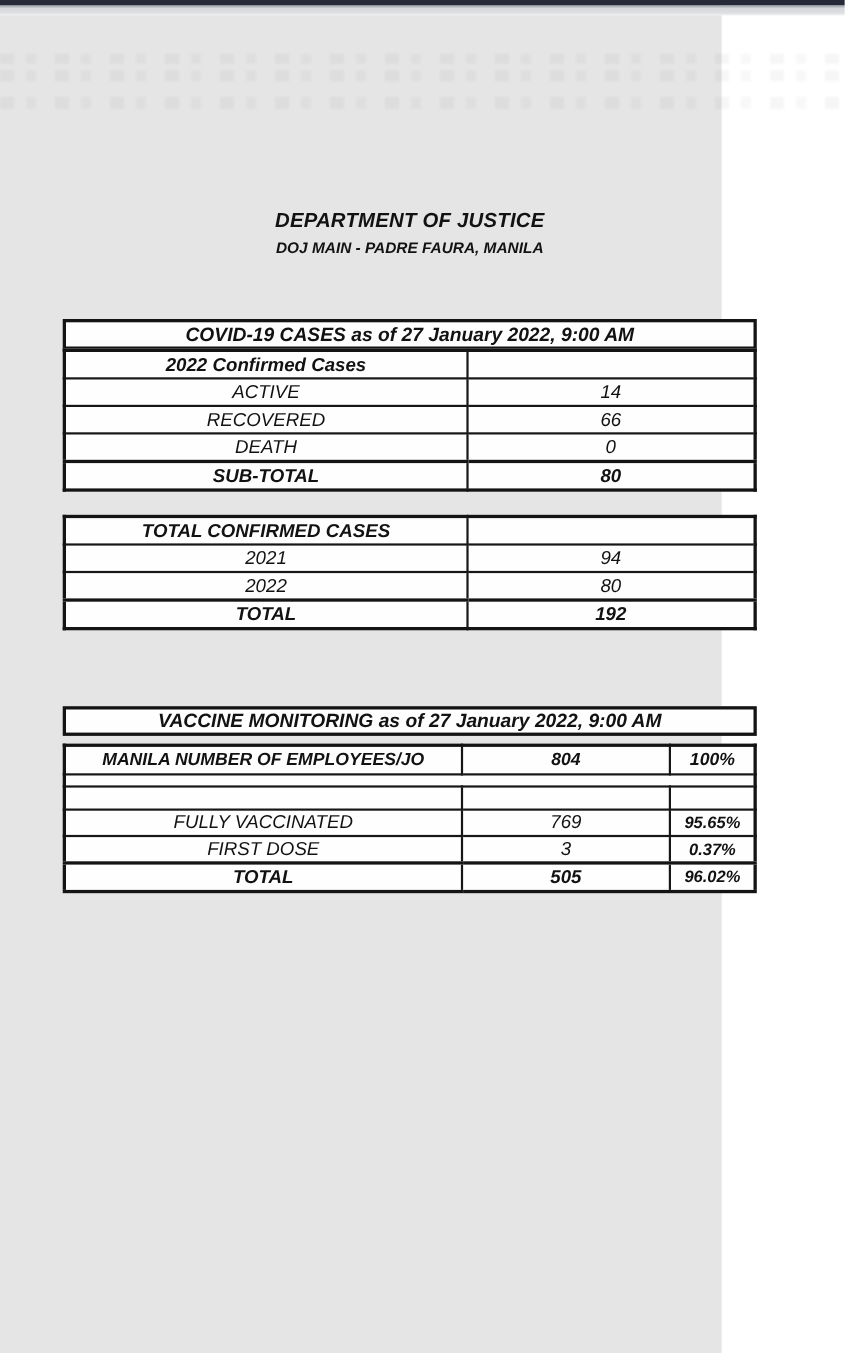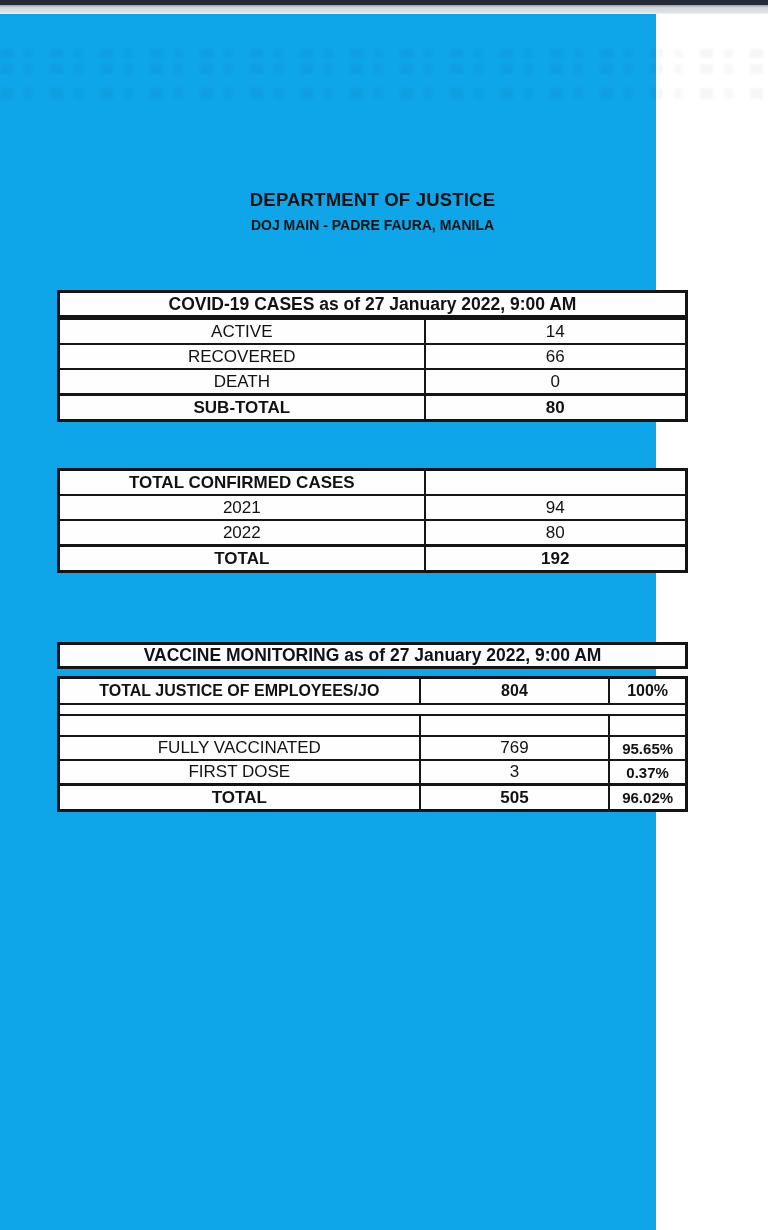--- a/index.html
+++ b/index.html
@@ -12,7 +12,8 @@
   .screen {
     position: relative;
     width: 656px; height: 1230px;
-    background: #0ea5e9;
+    background: #e5e5e5;
+    font-style: italic;
   }
   
   .top-bar {

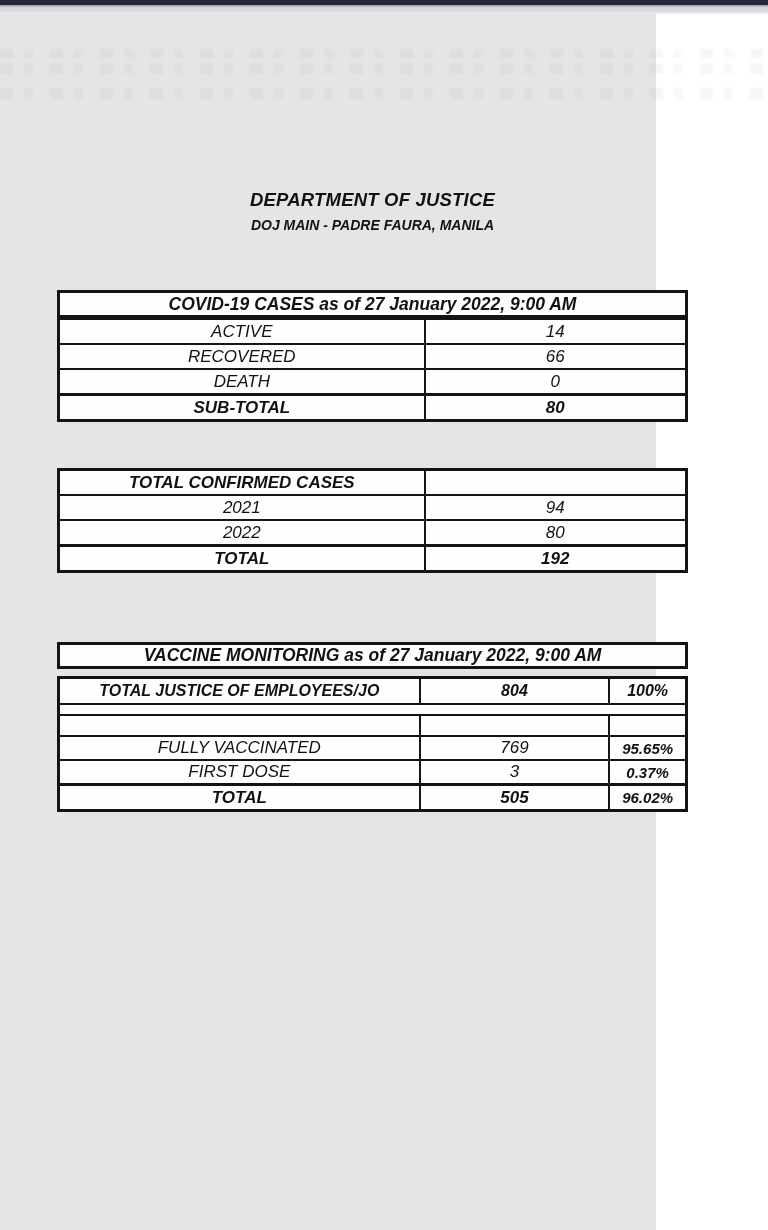--- a/index.html
+++ b/index.html
@@ -130,6 +130,10 @@
           <col style="width:41.7%">
         </colgroup>
       <tbody>
+          <tr class="head">
+        <td>2022 Confirmed Cases</td>
+        <td></td>
+      </tr>
       <tr>
         <td>ACTIVE</td>
         <td>14</td>

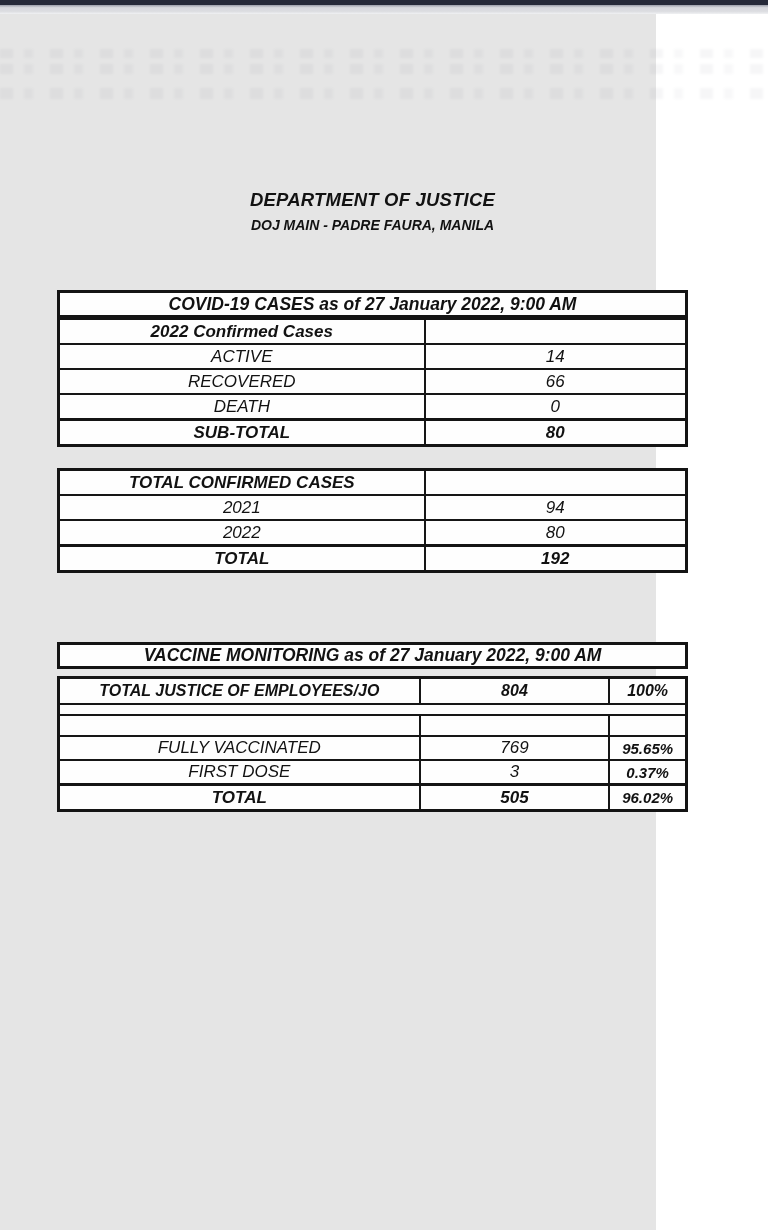--- a/index.html
+++ b/index.html
@@ -190,7 +190,7 @@
         </colgroup>
       <tbody>
           <tr class="head">
-        <td>TOTAL JUSTICE OF EMPLOYEES/JO</td>
+        <td>MANILA NUMBER OF EMPLOYEES/JO</td>
         <td>804</td>
         <td class="pct">100%</td>
       </tr>

